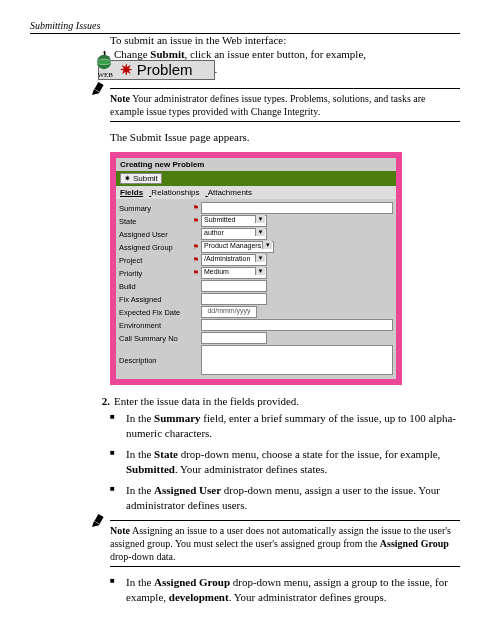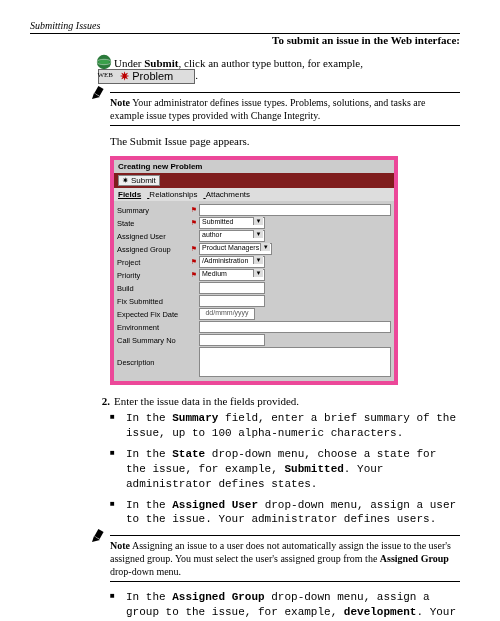--- a/index.html
+++ b/index.html
@@ -35,9 +35,8 @@
     margin: 0 auto;
   }
   .headline {
-    font-weight: bold;
-    margin-bottom: 11px;
-    text-align: right;
+    font-weight: normal;
+    margin-bottom: 2px;
   }
   ol.steps {
     list-style: none;

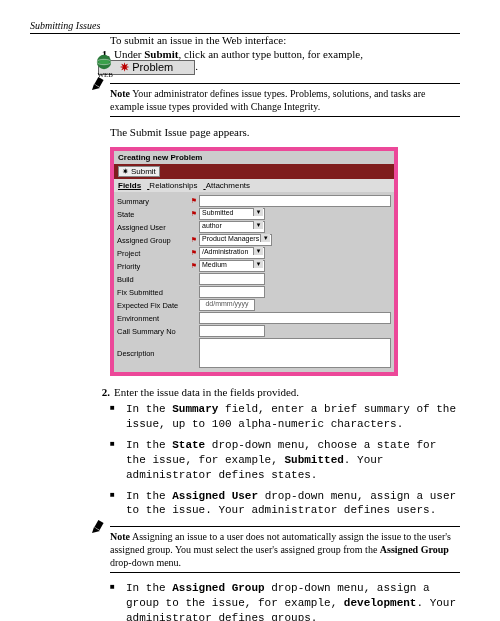--- a/index.html
+++ b/index.html
@@ -231,7 +231,7 @@
     <div class="headline">To submit an issue in the Web interface:</div>
     <ol class="steps">
       <li>
-        <span class="step-num">1.</span><span>Under </span><b>Submit</b><span>, click an author type button, for example, </span><span class="boxed-btn"><span class="bug">✷</span> <span>Problem</span></span>.
+        <span class="step-num">1.</span><span>Change </span><b>Submit</b><span>, click an author type button, for example, </span><span class="boxed-btn"><span class="bug">✷</span> <span>Problem</span></span>.
       </li>
     </ol>
 

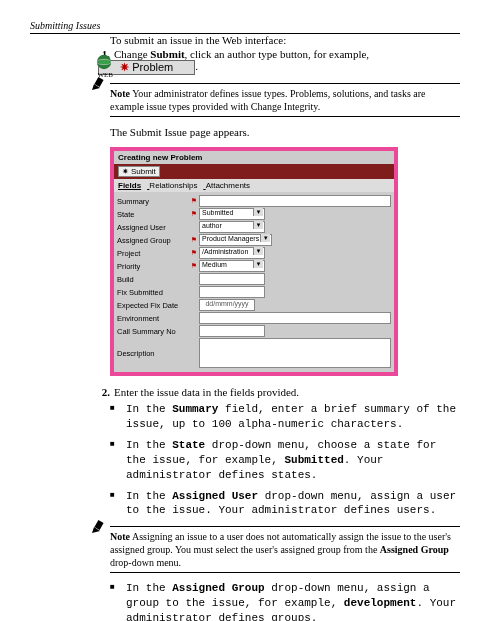--- a/index.html
+++ b/index.html
@@ -231,7 +231,7 @@
     <div class="headline">To submit an issue in the Web interface:</div>
     <ol class="steps">
       <li>
-        <span class="step-num">1.</span><span>Change </span><b>Submit</b><span>, click an author type button, for example, </span><span class="boxed-btn"><span class="bug">✷</span> <span>Problem</span></span>.
+        <span class="step-num">1.</span><span>Change </span><b>Submit</b><span>, click an issue enter button, for example, </span><span class="boxed-btn"><span class="bug">✷</span> <span>Problem</span></span>.
       </li>
     </ol>
 

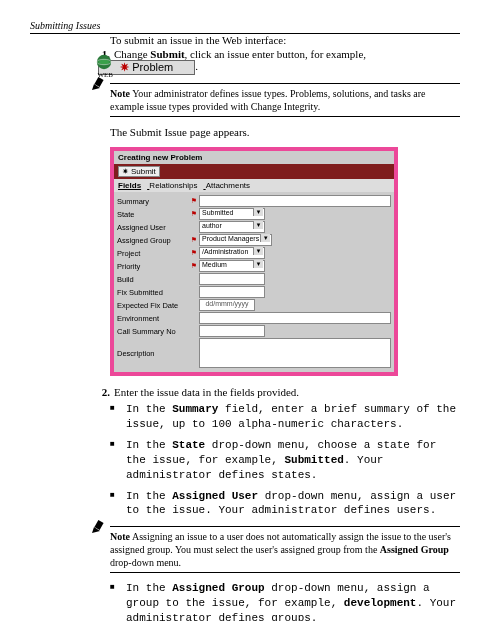--- a/index.html
+++ b/index.html
@@ -57,7 +57,7 @@
     display: inline-block;
     border: 1px solid #666;
     padding: 0 21px;
-    font-size: 11px;
+    font-size: 15px;
     font-family: Arial, sans-serif;
     background: #ddd;
     vertical-align: middle;

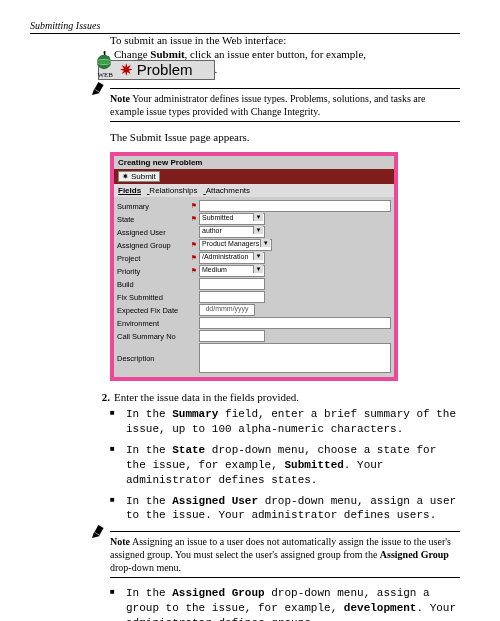--- a/index.html
+++ b/index.html
@@ -96,7 +96,7 @@
   }
   
   .form-shot {
-    border: 4px solid #ec4899;
+    border: 6px solid #ec4899;
     margin: 6px 0 10px 0;
     font-family: Arial, sans-serif;
     font-size: 8px;

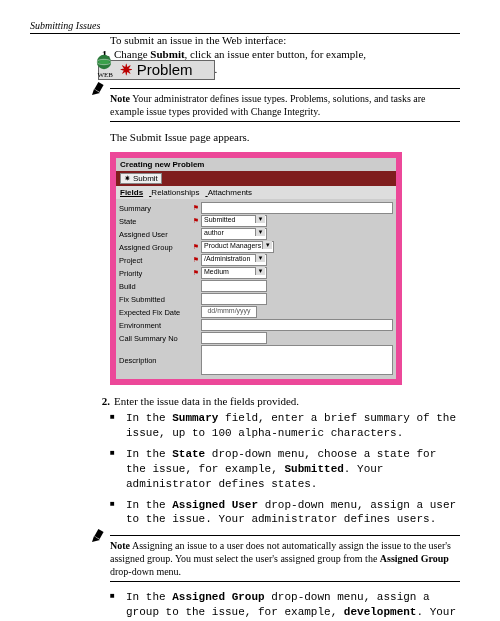--- a/index.html
+++ b/index.html
@@ -109,7 +109,7 @@
     font-weight: bold;
   }
   .form-toolbar {
-    background: #7f1d1d;
+    background: #4d7c0f;
     padding: 2px 4px;
   }
   .submit-btn {

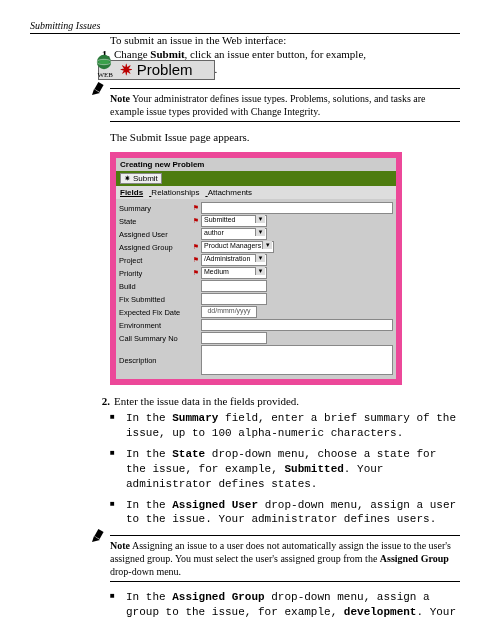--- a/index.html
+++ b/index.html
@@ -297,7 +297,7 @@
             <span class="txt-inp" style="flex:0 0 60px"></span>
           </div>
         <div class="form-row">
-            <label>Fix Submitted</label>
+            <label>Fix Assigned</label>
             <span class="flag"></span>
             <span class="txt-inp" style="flex:0 0 60px"></span>
           </div>

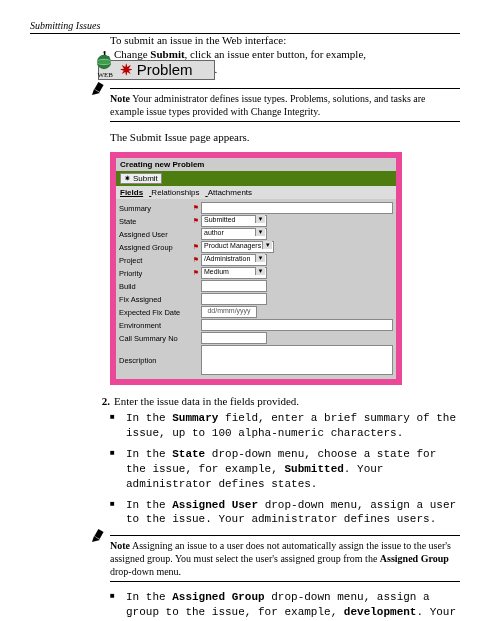--- a/index.html
+++ b/index.html
@@ -196,7 +196,6 @@
     list-style: none;
     padding: 0;
     margin: 4px 0;
-    font-family: Liberation Mono, monospace;
   }
   ul.bullets li {
     position: relative;

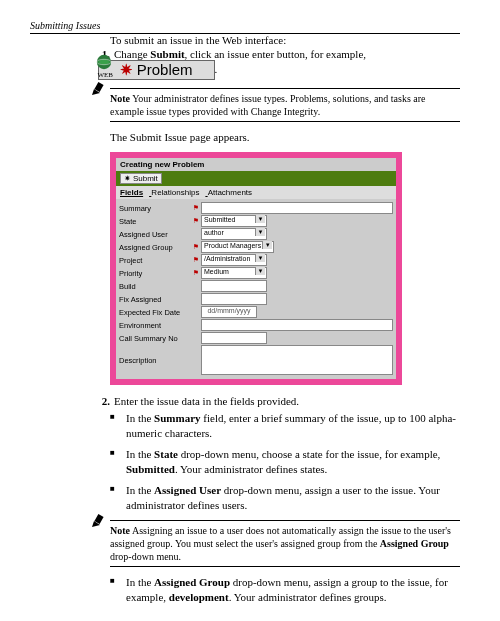--- a/index.html
+++ b/index.html
@@ -344,7 +344,7 @@
             </svg>
         </span>
       </div>
-      <div class="note-body"><b>Note</b><span>  Assigning an issue to a user does not automatically assign the issue to the user's assigned group. You must select the user's assigned group from the </span><b>Assigned Group</b><span> drop-down menu.</span></div>
+      <div class="note-body"><b>Note</b><span>  Assigning an issue to a user does not automatically assign the issue to the user's assigned group. You must select the user's assigned group from the </span><b>Assigned Group</b><span> drop-down data.</span></div>
       <div class="note-end"></div>
     </div>
 

